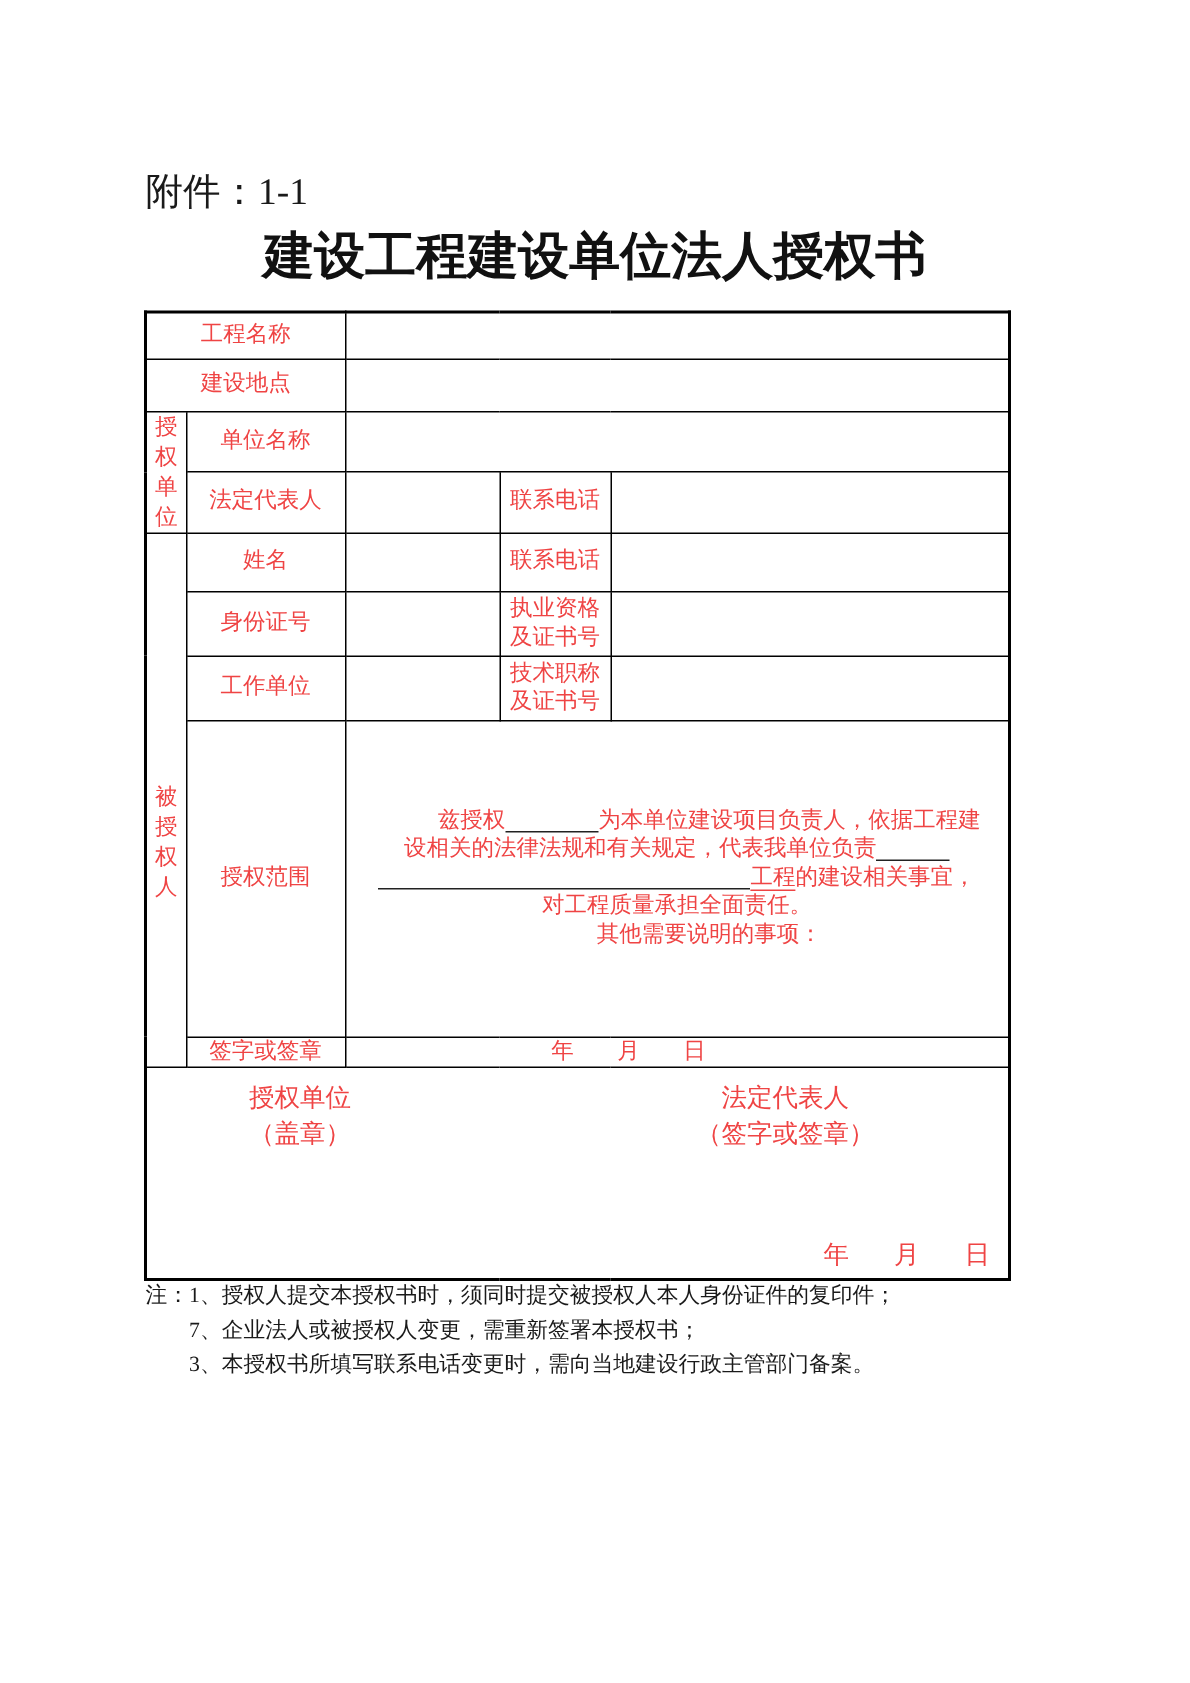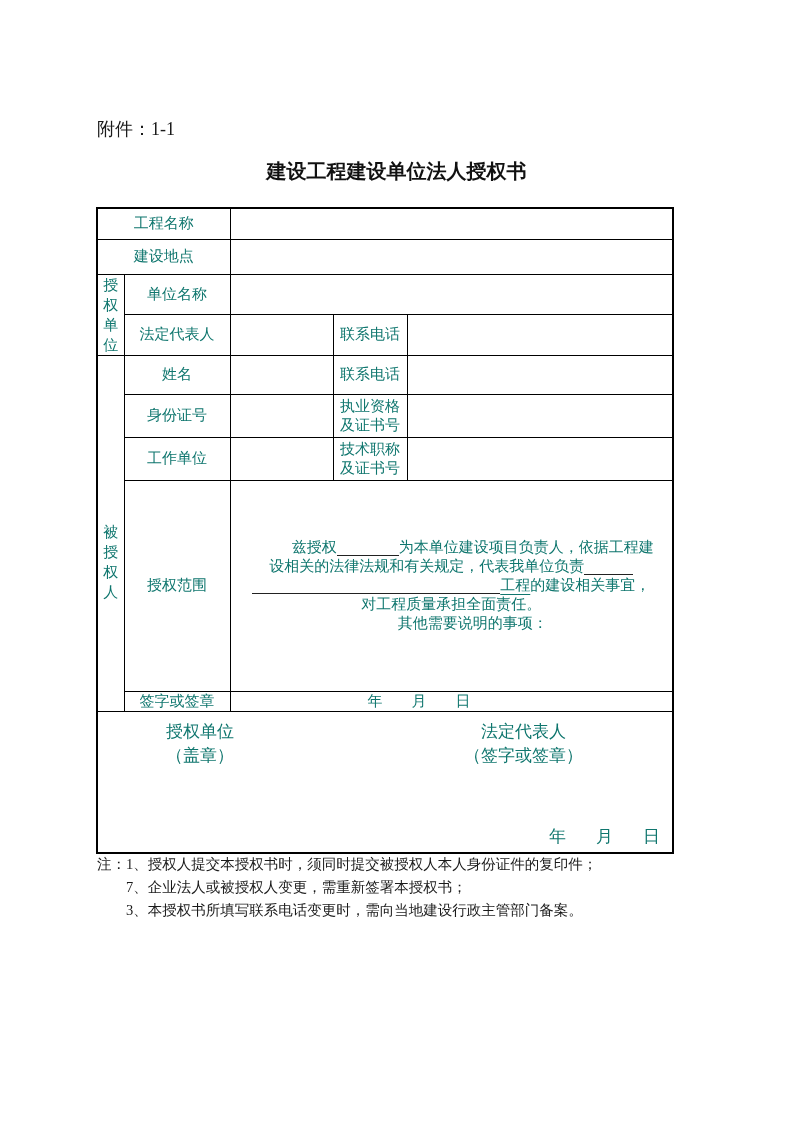--- a/index.html
+++ b/index.html
@@ -7,7 +7,7 @@
     position:relative;width:793px;height:1122px;background:#ffffff;overflow:hidden;
     font-family:"Liberation Serif","DejaVu Serif",serif;color:#1a1a1a;
   }
-  .attachment{position:absolute;left:97px;top:117px;font-size:18px;line-height:24px;}
+  .attachment{position:absolute;left:97px;top:117px;font-size:25px;line-height:24px;}
   .title{
     position:absolute;left:0;top:151px;width:100%;margin:0;text-align:center;
     font-family:"Liberation Sans","DejaVu Sans",sans-serif;font-weight:bold;

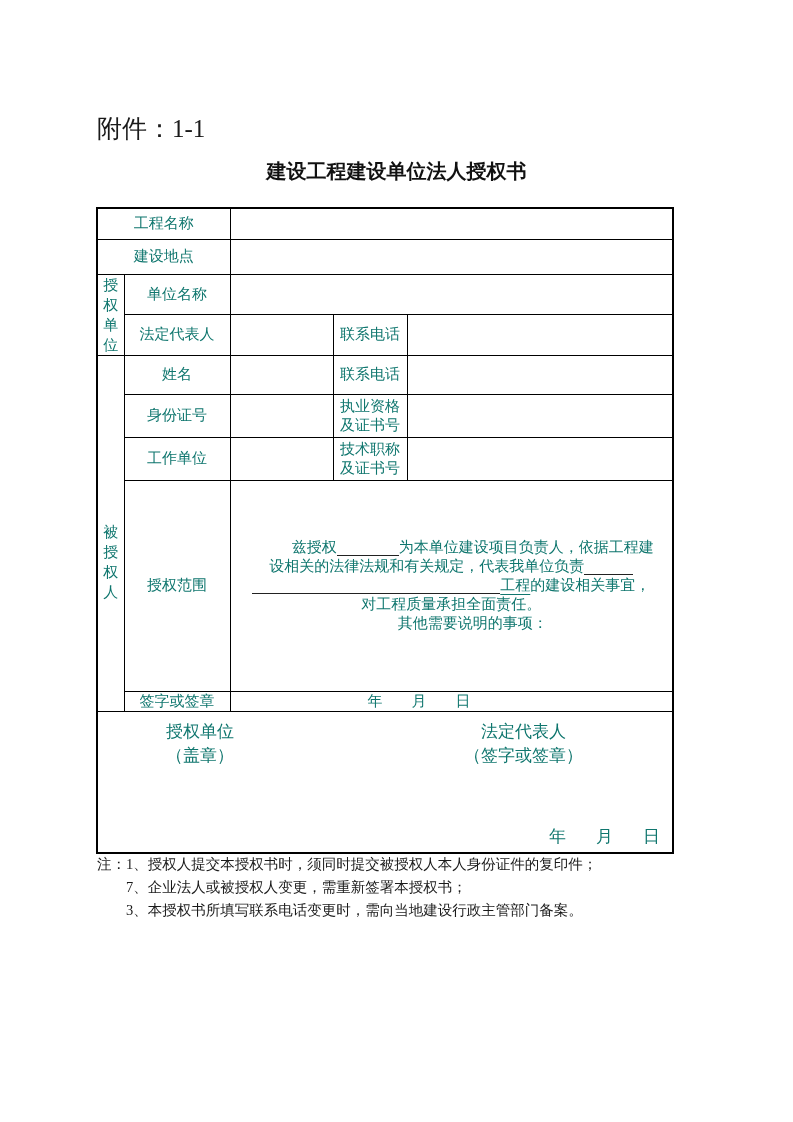--- a/index.html
+++ b/index.html
@@ -11,7 +11,7 @@
   .title{
     position:absolute;left:0;top:151px;width:100%;margin:0;text-align:center;
     font-family:"Liberation Sans","DejaVu Sans",sans-serif;font-weight:bold;
-    font-size:20px;line-height:40px;color:#111;
+    font-size:34px;line-height:40px;color:#111;
   }
   table.form{
     position:absolute;left:96px;top:207px;width:576px;

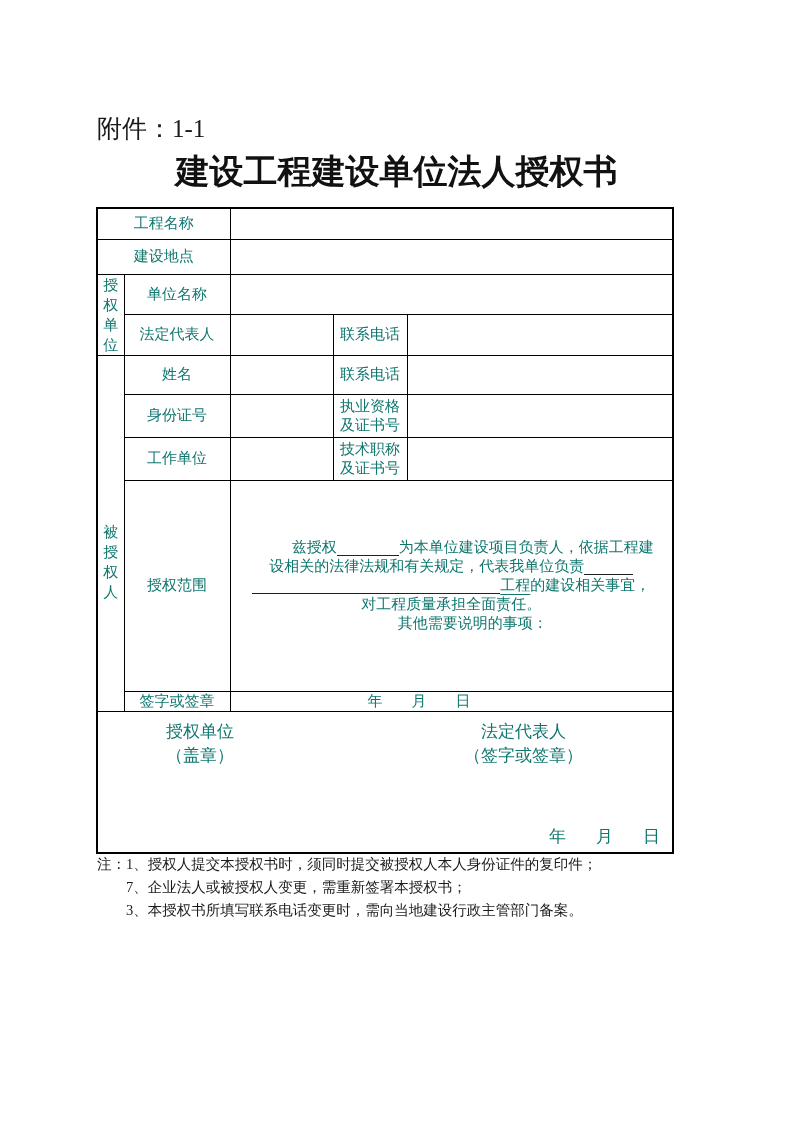--- a/index.html
+++ b/index.html
@@ -20,7 +20,7 @@
   }
   table.form td{
     border:1px solid #000;padding:0 1px;font-size:15px;line-height:19px;
-    text-align:center;vertical-align:middle;color:#0f766e;overflow:hidden;
+    text-align:center;vertical-align:middle;color:#ef4444;overflow:hidden;
   }
   tr.r1{height:31px;} tr.r2{height:35px;} tr.r3{height:40px;} tr.r4{height:40px;}
   tr.r5{height:39px;} tr.r6{height:43px;} tr.r7{height:43px;padding-left:40px;} tr.r8{height:211px;}

